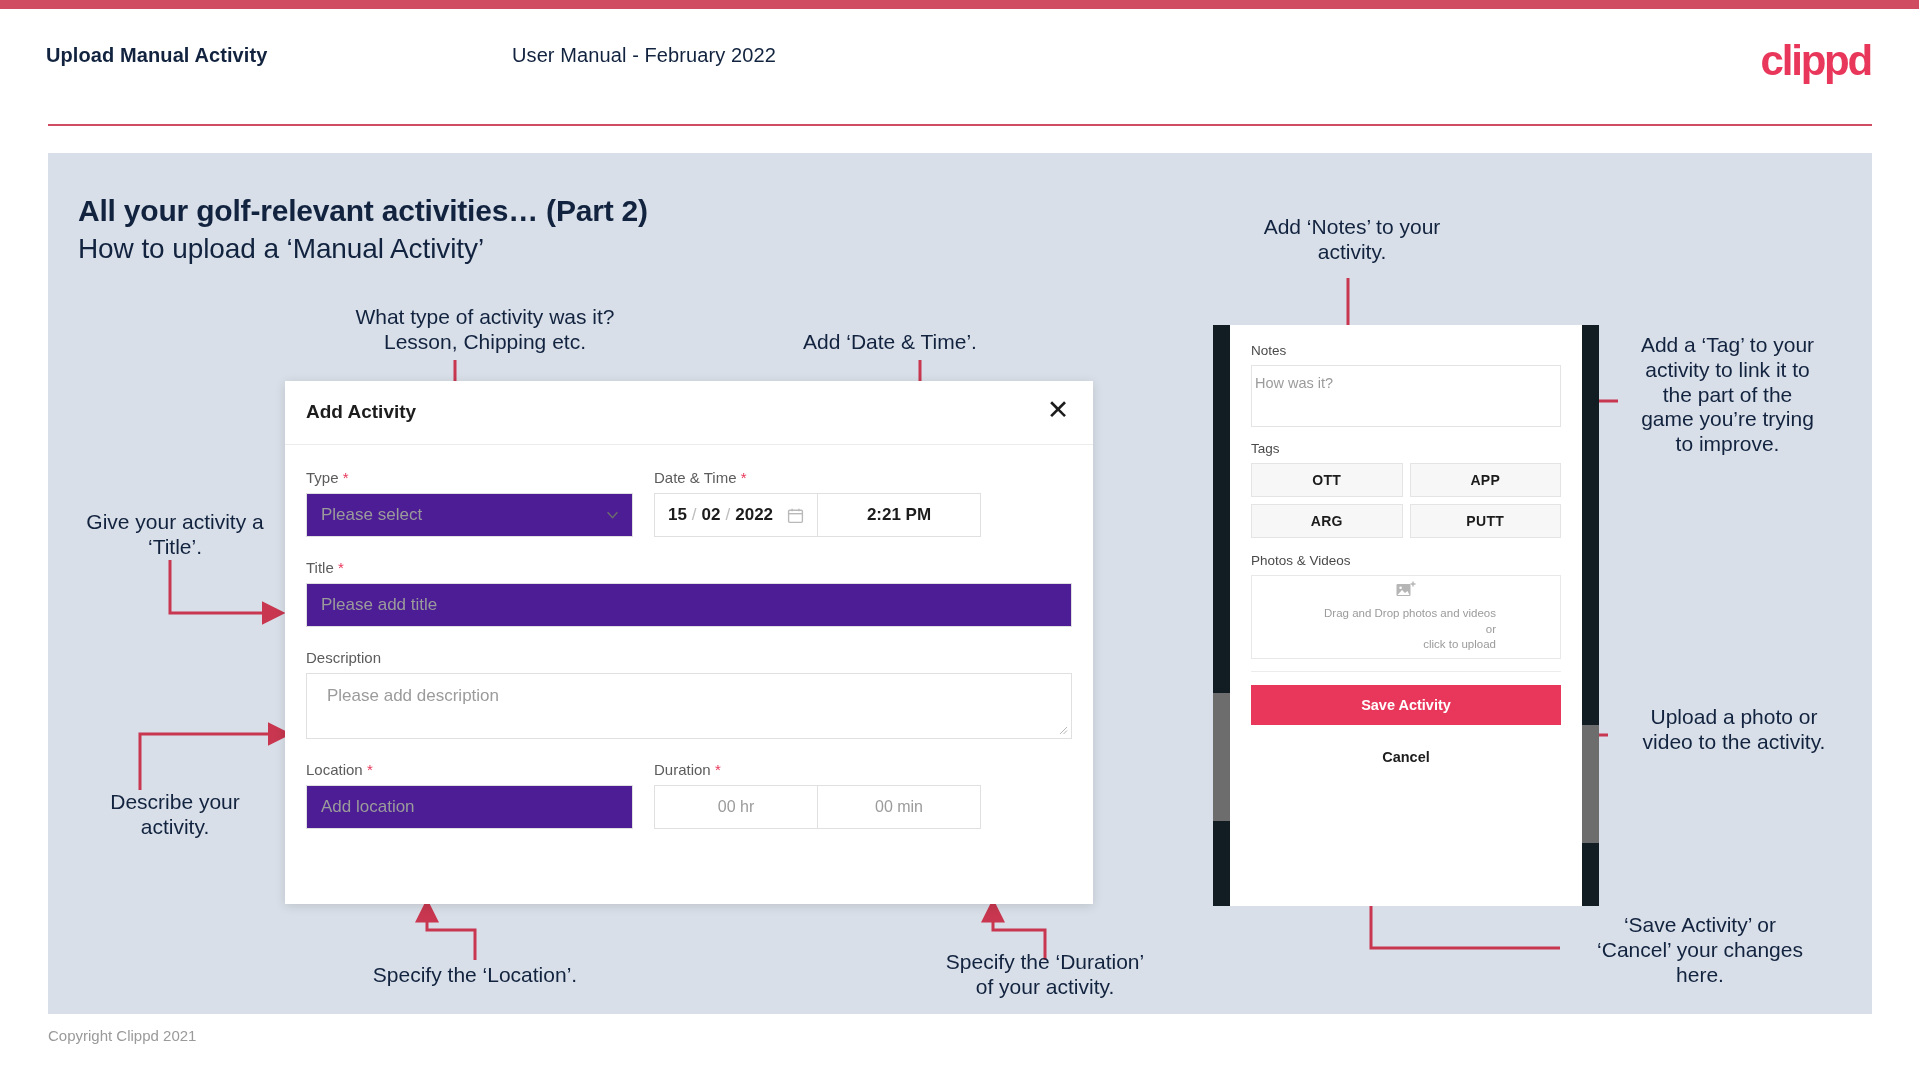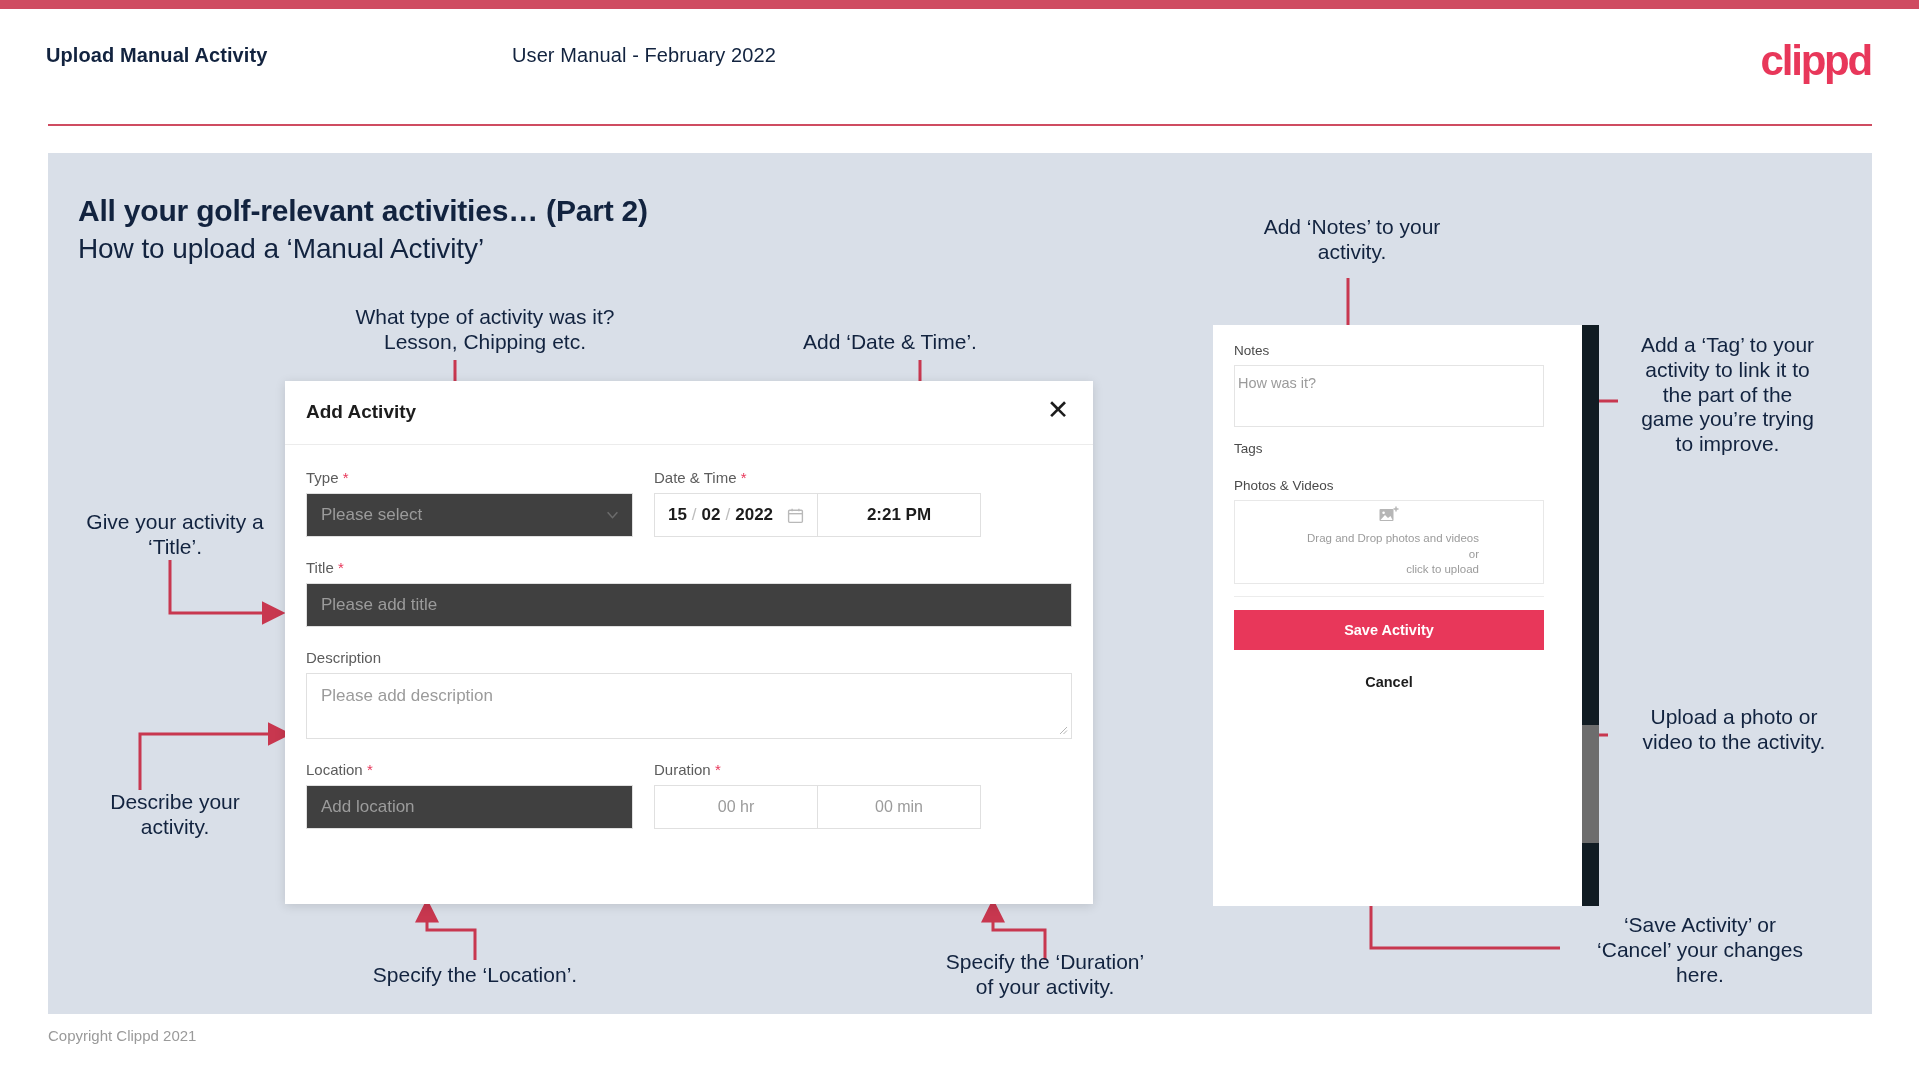--- a/index.html
+++ b/index.html
@@ -154,7 +154,7 @@
     position: absolute; width: 17px; background: #6d6d6d;
   }
   .phone-screen {
-    position: absolute; left: 0; top: 0; width: 352px; height: 581px;
+    position: absolute; left: 17px; top: 0; width: 352px; height: 581px;
     background: #ffffff; padding: 18px 21px 0 21px;
   }
 

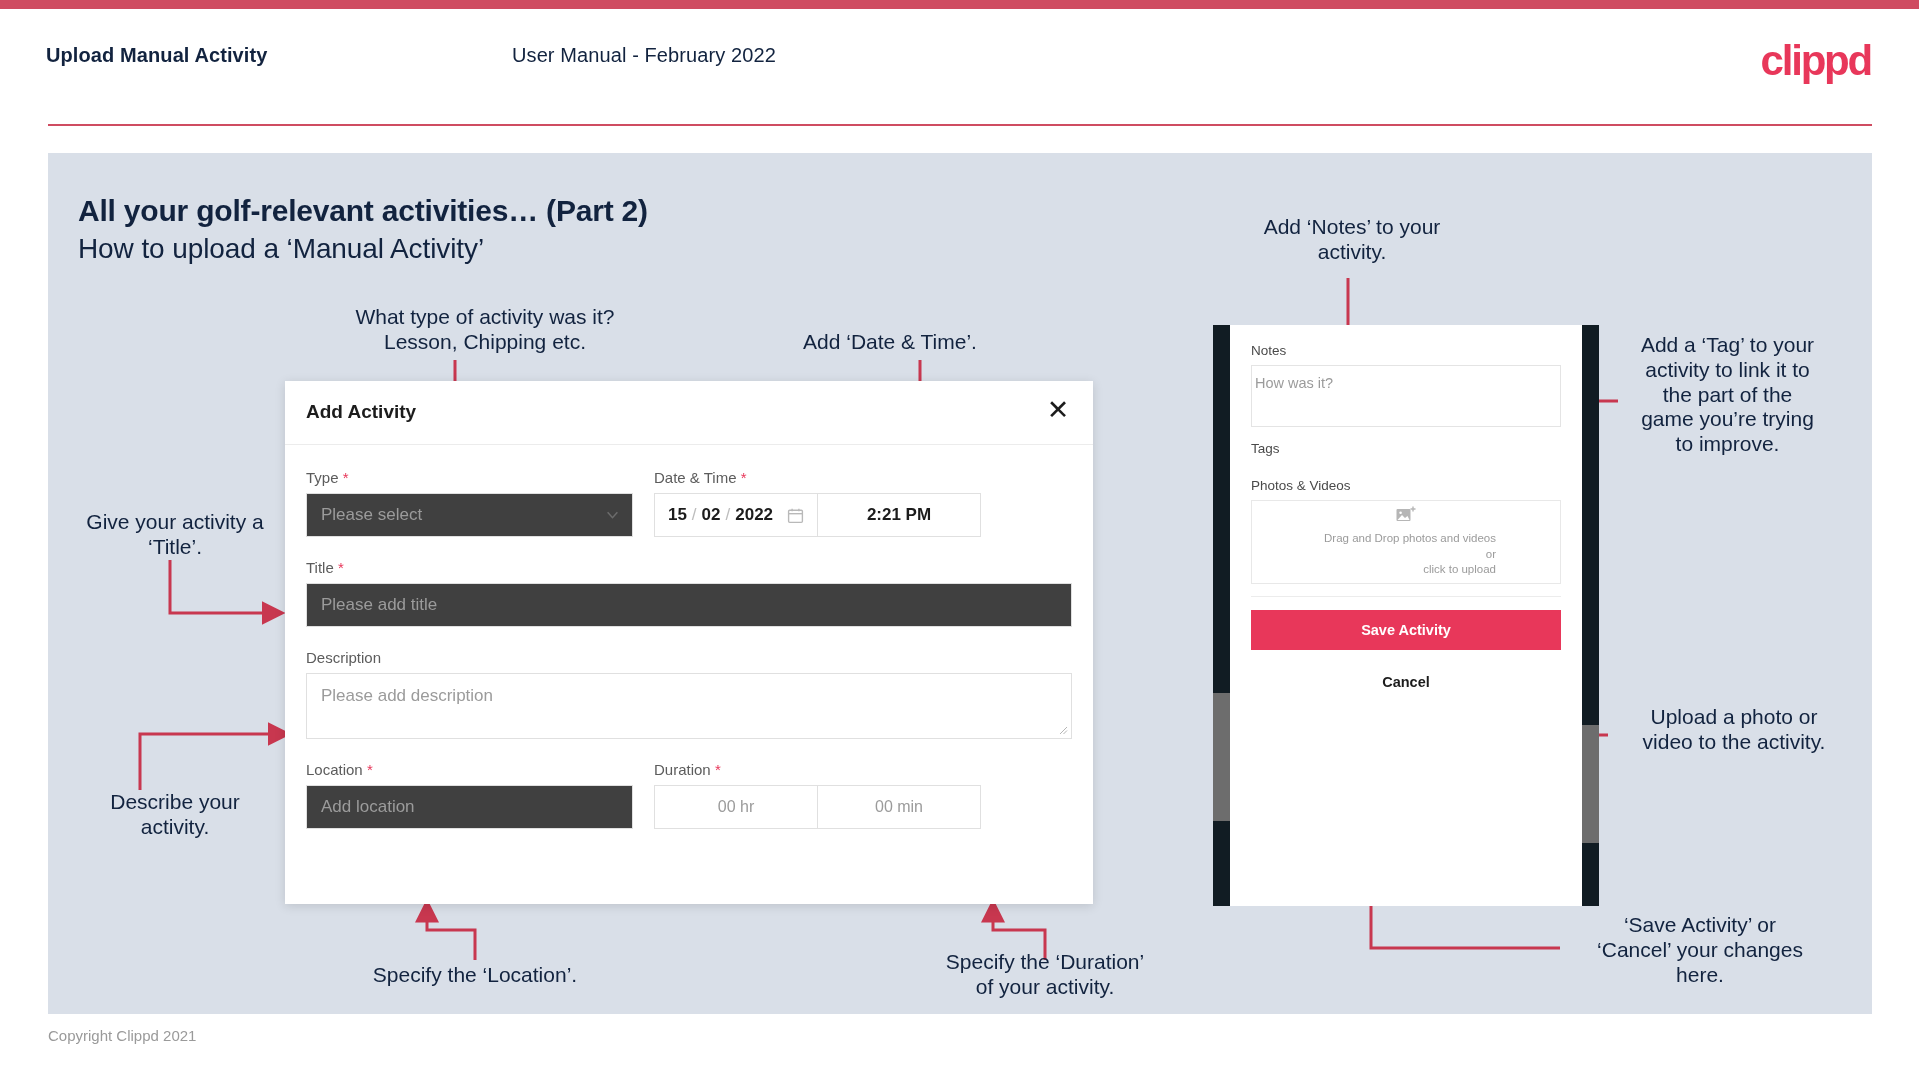--- a/index.html
+++ b/index.html
@@ -392,6 +392,12 @@
       <div style="height:14px"></div>
 
       <div class="p-label">Tags</div>
+      <div class="p-tags">
+        <div class="p-tag">OTT</div>
+        <div class="p-tag">APP</div>
+        <div class="p-tag">ARG</div>
+        <div class="p-tag">PUTT</div>
+      </div>
 
       <div style="height:15px"></div>
 

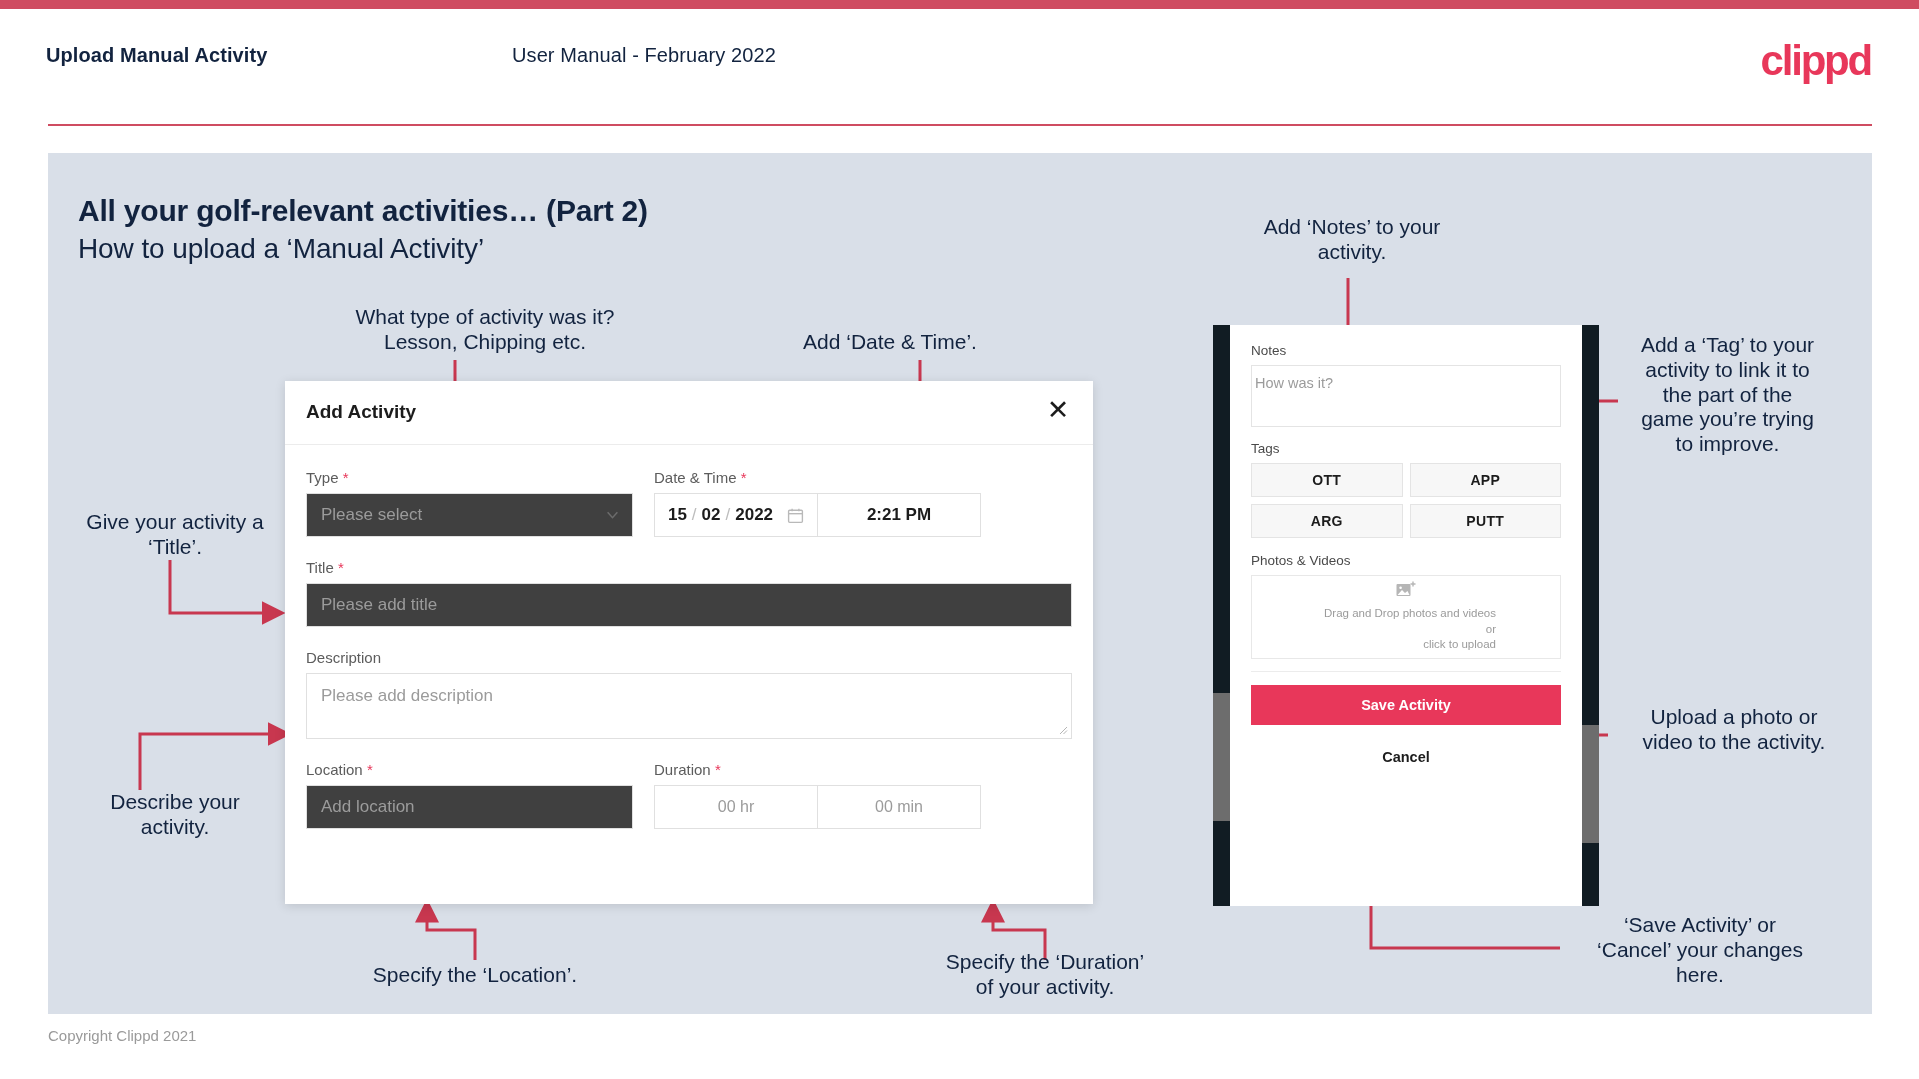--- a/index.html
+++ b/index.html
@@ -94,7 +94,7 @@
   .req { color: #e8375a; font-size: 15px; }
 
   .input {
-    height: 44px; border: 1px solid #e0e0e0; background: #404040;
+    height: 44px; border: 1px solid #e0e0e0; background: #4c1d95;
     display: flex; align-items: center; padding: 0 14px;
     font-size: 17px; color: #9b9b9b;
   }

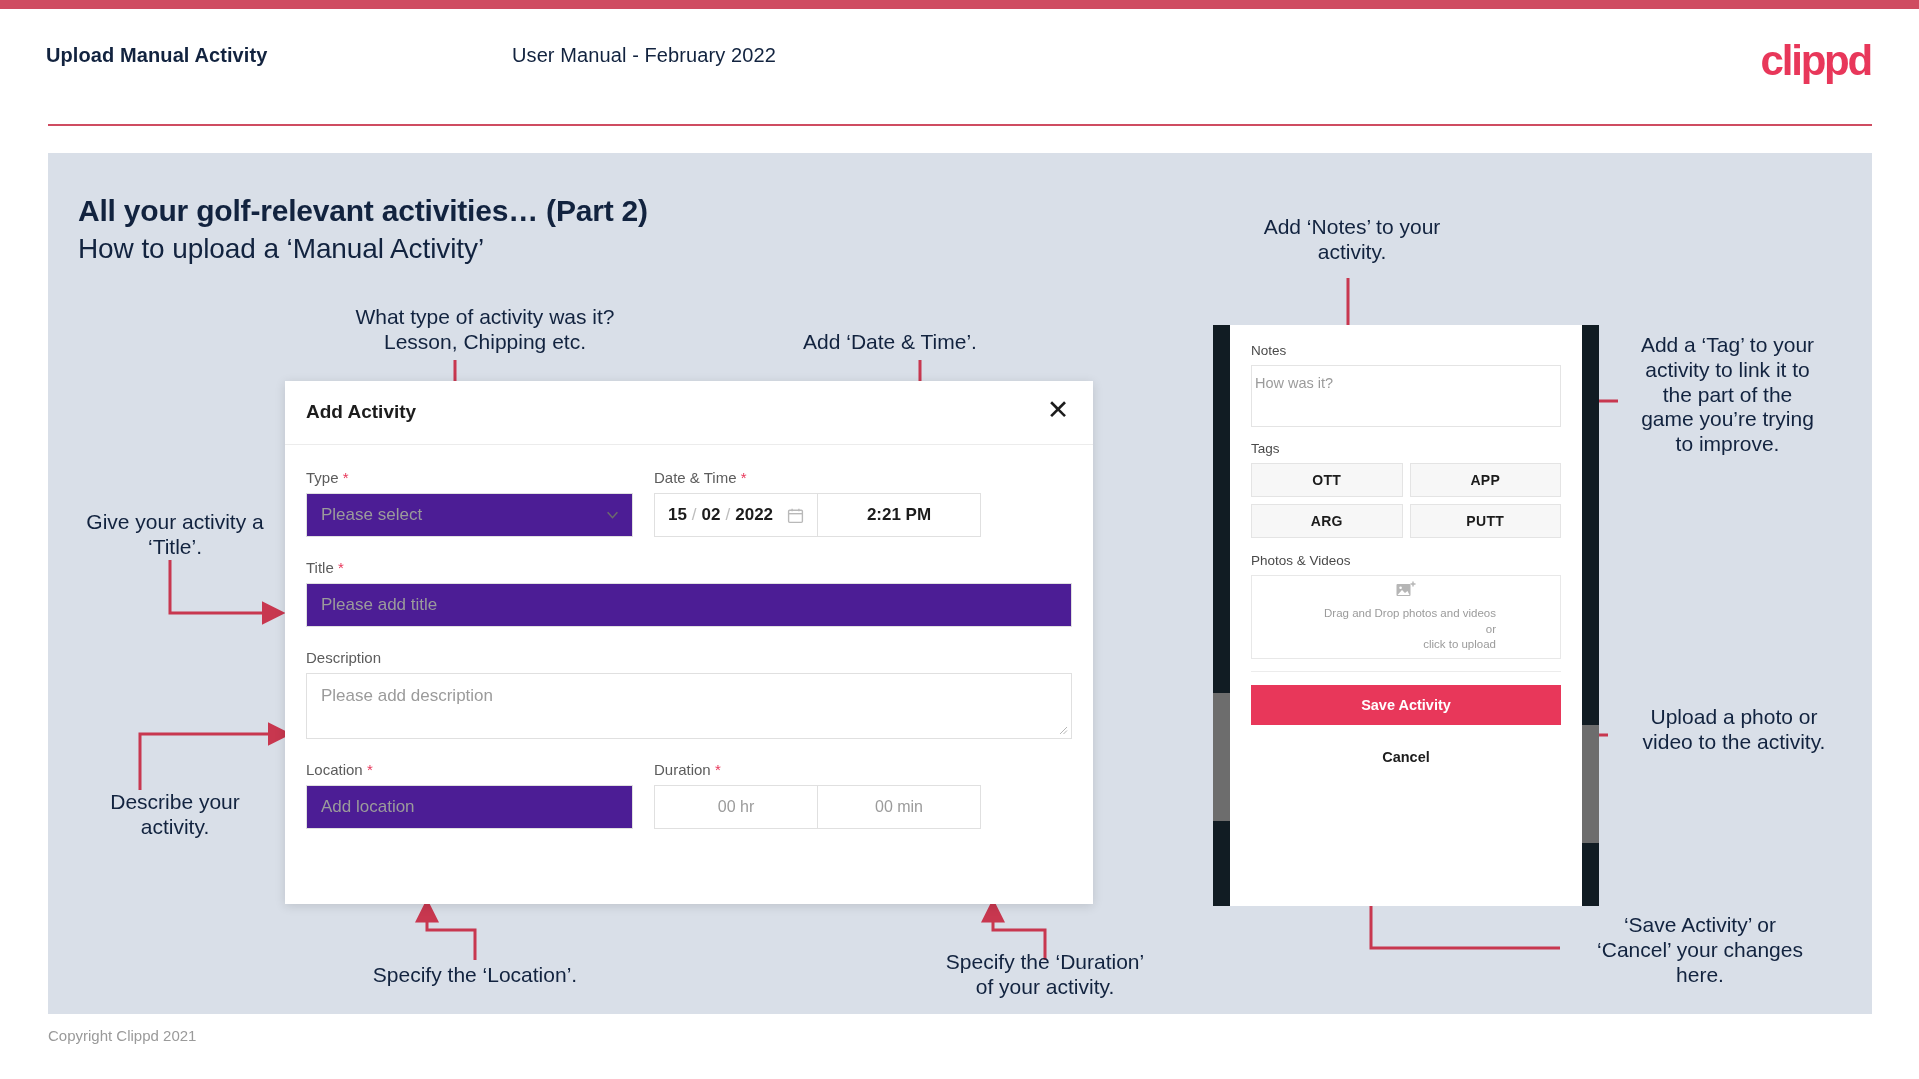--- a/index.html
+++ b/index.html
@@ -127,7 +127,7 @@
 
   .textarea {
     height: 66px; border: 1px solid #e0e0e0; background: #fff;
-    padding: 12px 14px; font-size: 17px; color: #9b9b9b; position: relative;
+    padding: 12px 20px; font-size: 17px; color: #9b9b9b; position: relative;
   }
   .resize-grip {
     position: absolute; right: 3px; bottom: 3px; width: 9px; height: 9px;

